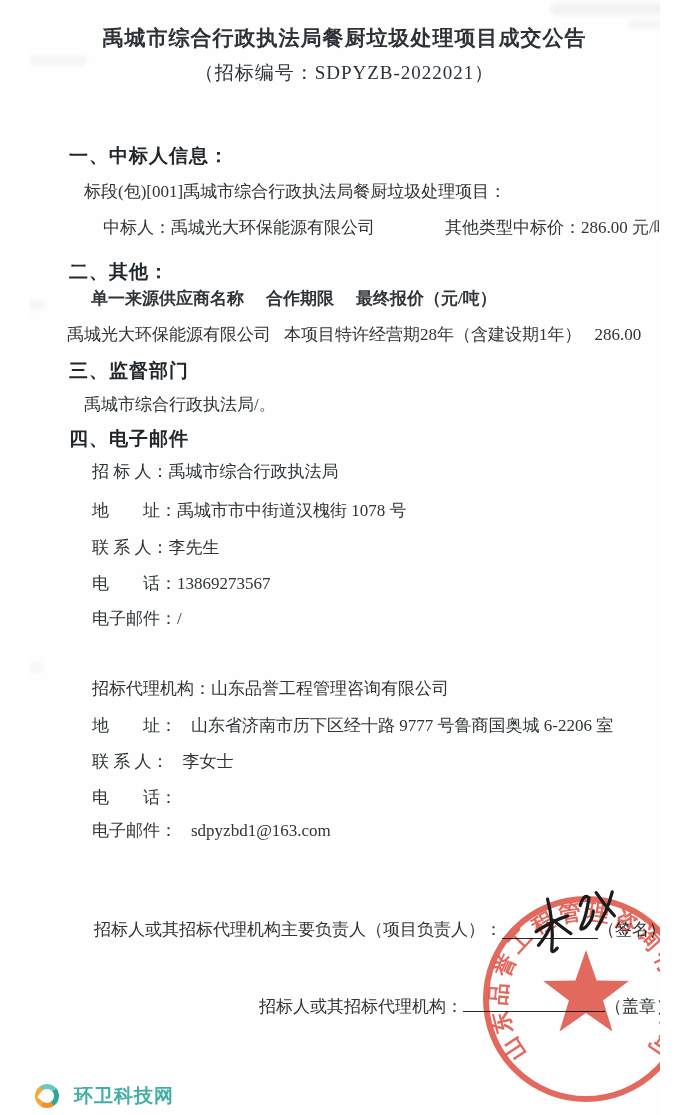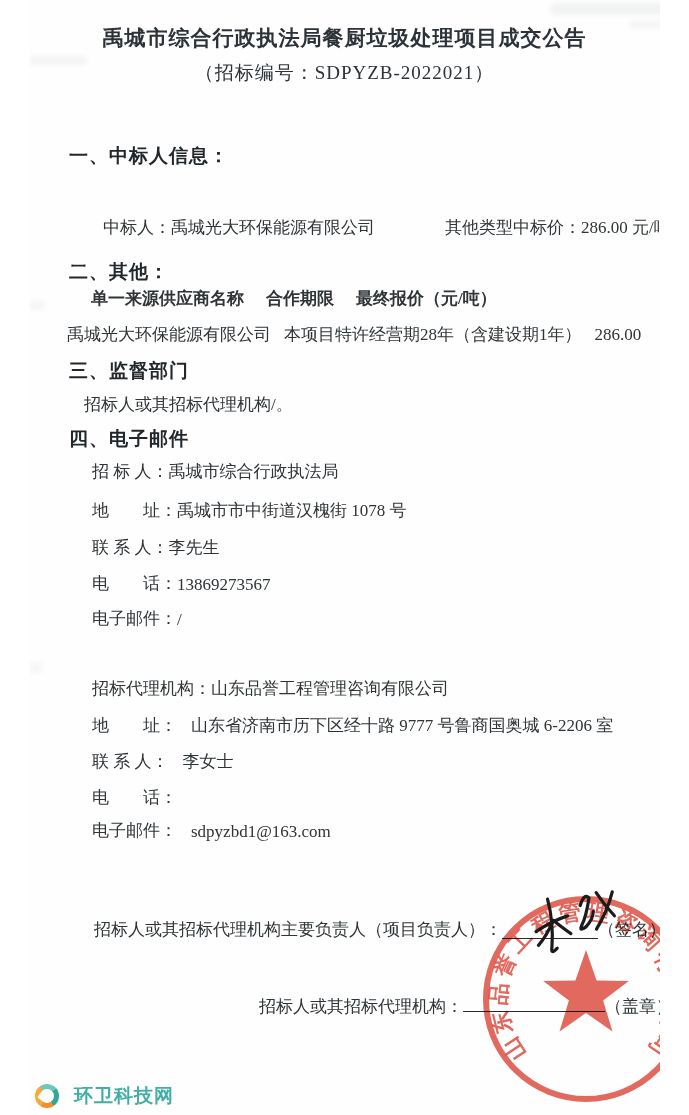--- a/index.html
+++ b/index.html
@@ -72,6 +72,7 @@
   <div class="abs doc-subtitle">（招标编号：SDPYZB-2022021）</div>
 
   <div class="abs sec-heading" style="top:143px;">一、中标人信息：</div>
+  <div class="abs body-line" style="top:180px;left:55px;">标段(包)[001]禹城市综合行政执法局餐厨垃圾处理项目：</div>
   <div class="abs flex-line" style="top:216px;left:74px;column-gap:70px;">
     <span class="body-line"><span>中标人：</span><span>禹城光大环保能源有限公司</span></span>
     <span class="body-line"><span>其他类型中标价：</span><span>286.00 元/吨</span></span>

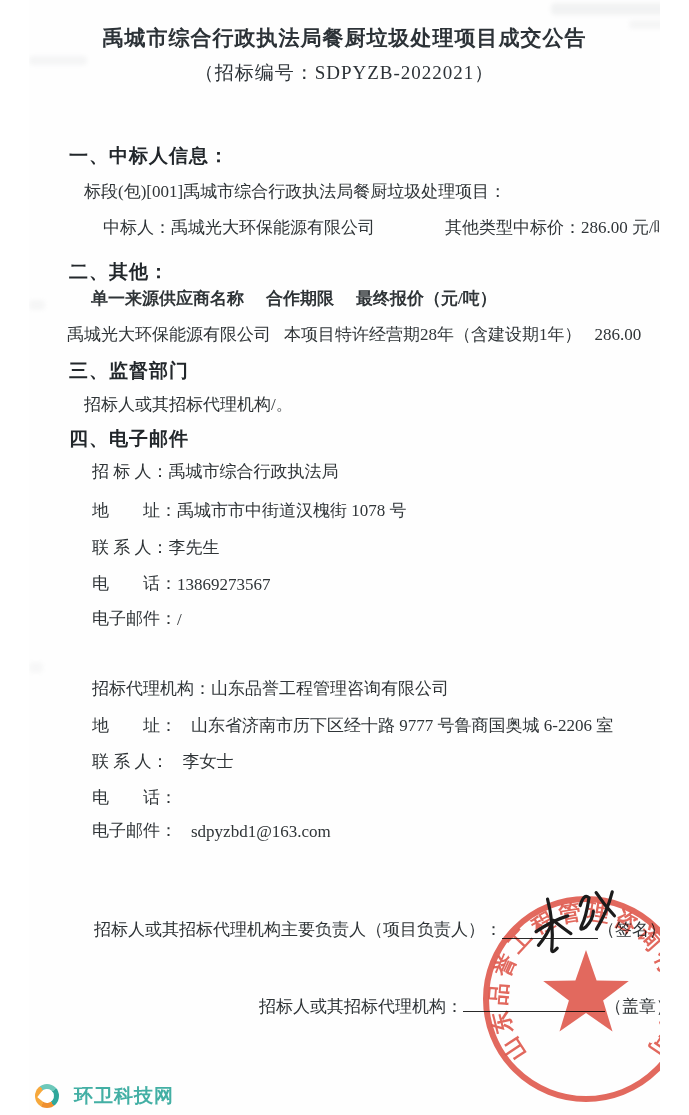--- a/index.html
+++ b/index.html
@@ -91,7 +91,7 @@
   </div>
 
   <div class="abs sec-heading" style="top:358px;">三、监督部门</div>
-  <div class="abs body-line" style="top:393px;left:55px;">招标人或其招标代理机构/。</div>
+  <div class="abs body-line" style="top:393px;left:55px;">禹城市综合行政执法局/。</div>
 
   <div class="abs sec-heading" style="top:426px;">四、电子邮件</div>
 

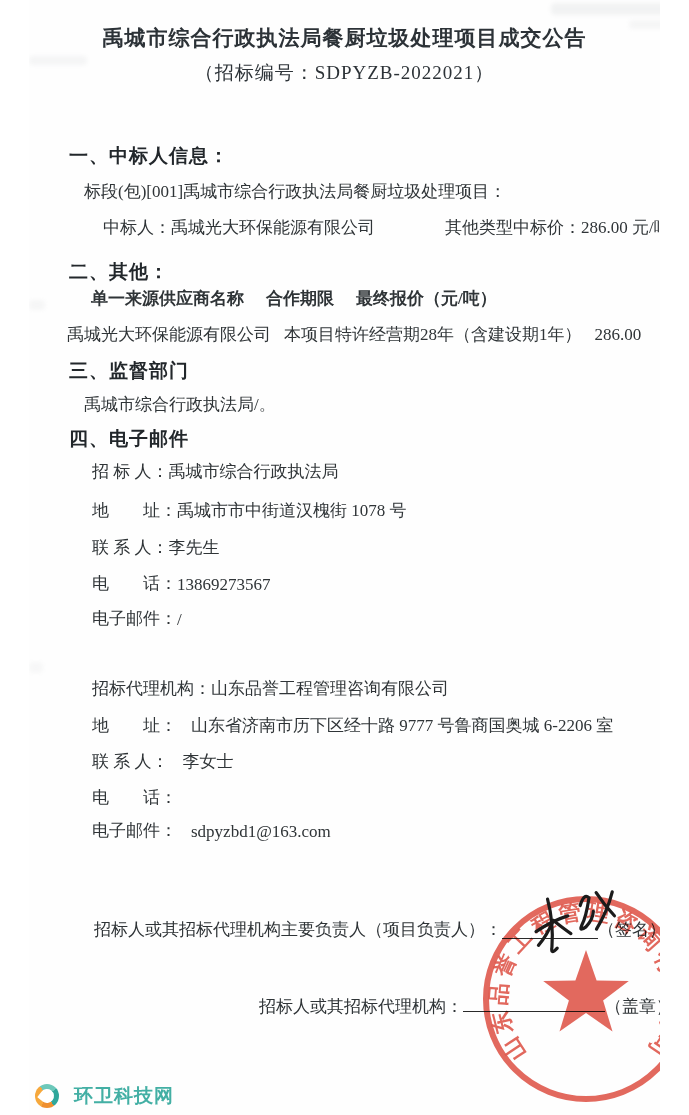--- a/index.html
+++ b/index.html
@@ -27,7 +27,7 @@
   .tbl-head span { font-weight:700; }
   .kv-label { white-space:pre; }
   .kv-value { white-space:pre; }
-  .kv-row { display:flex; align-items:flex-end; font-size:17px; }
+  .kv-row { display:flex; align-items:center; font-size:17px; }
   .kv-row.gap { column-gap:14px; }
   .underline-seg {
     display:inline-block; border-bottom:1.6px solid #2a2a2a; height:18px;

